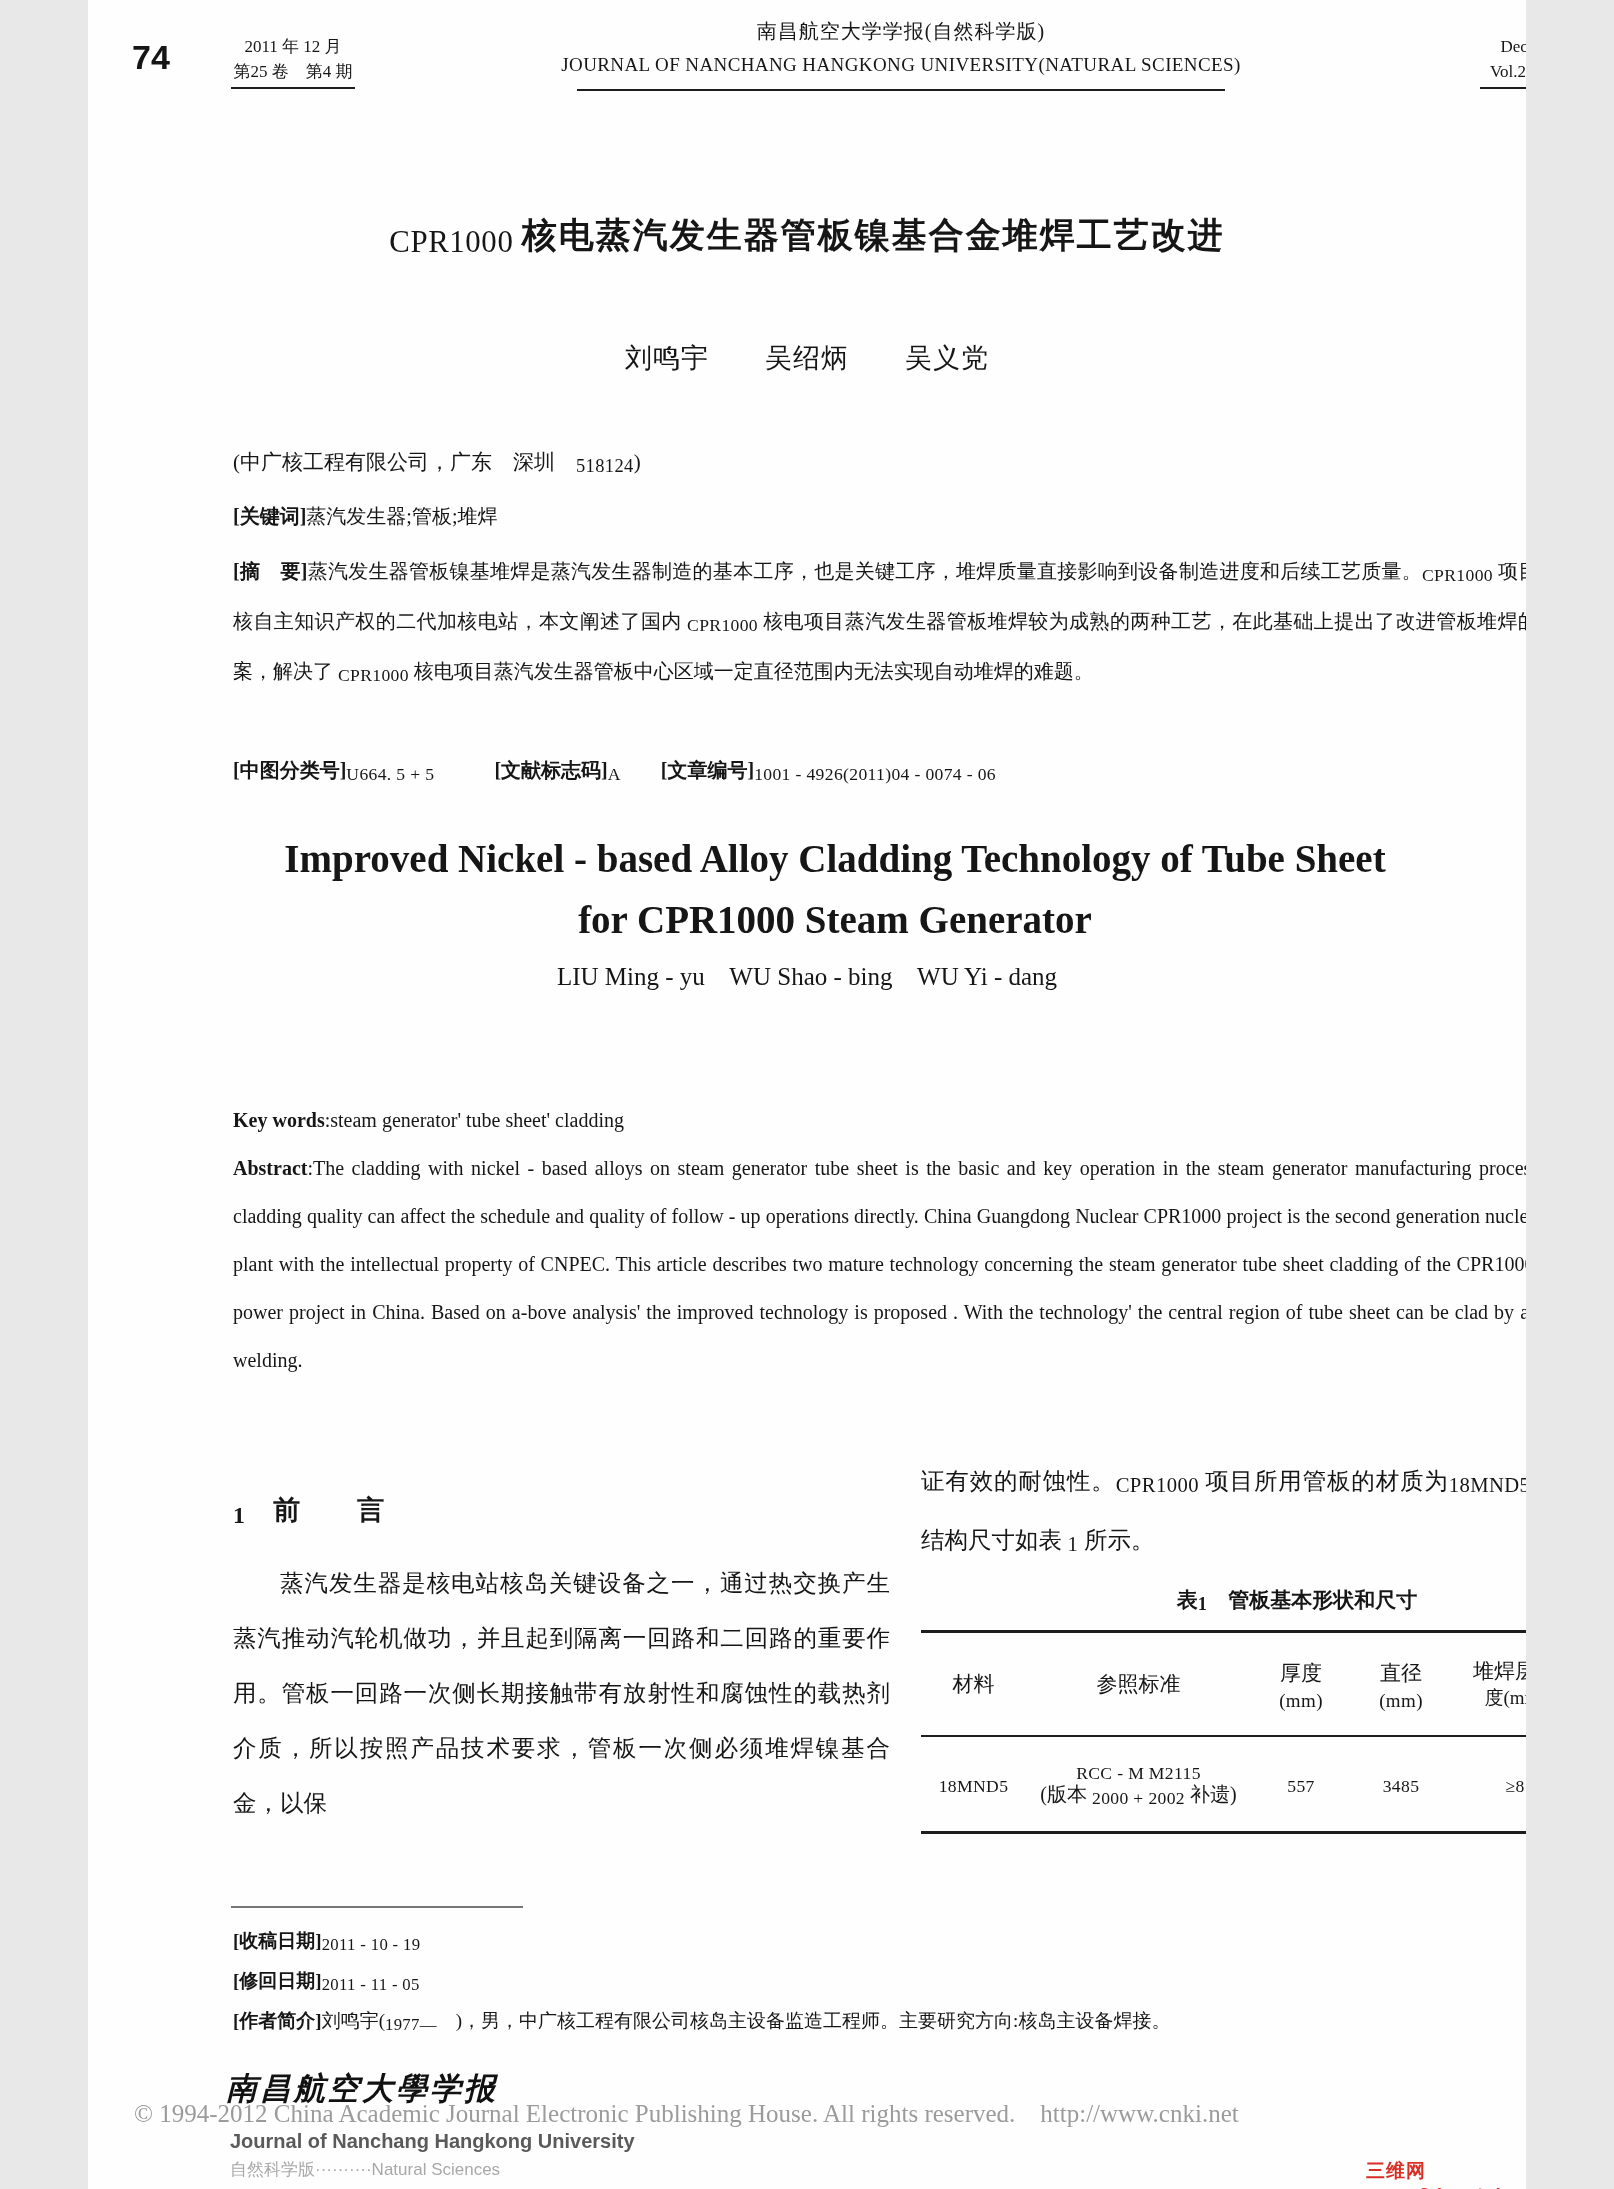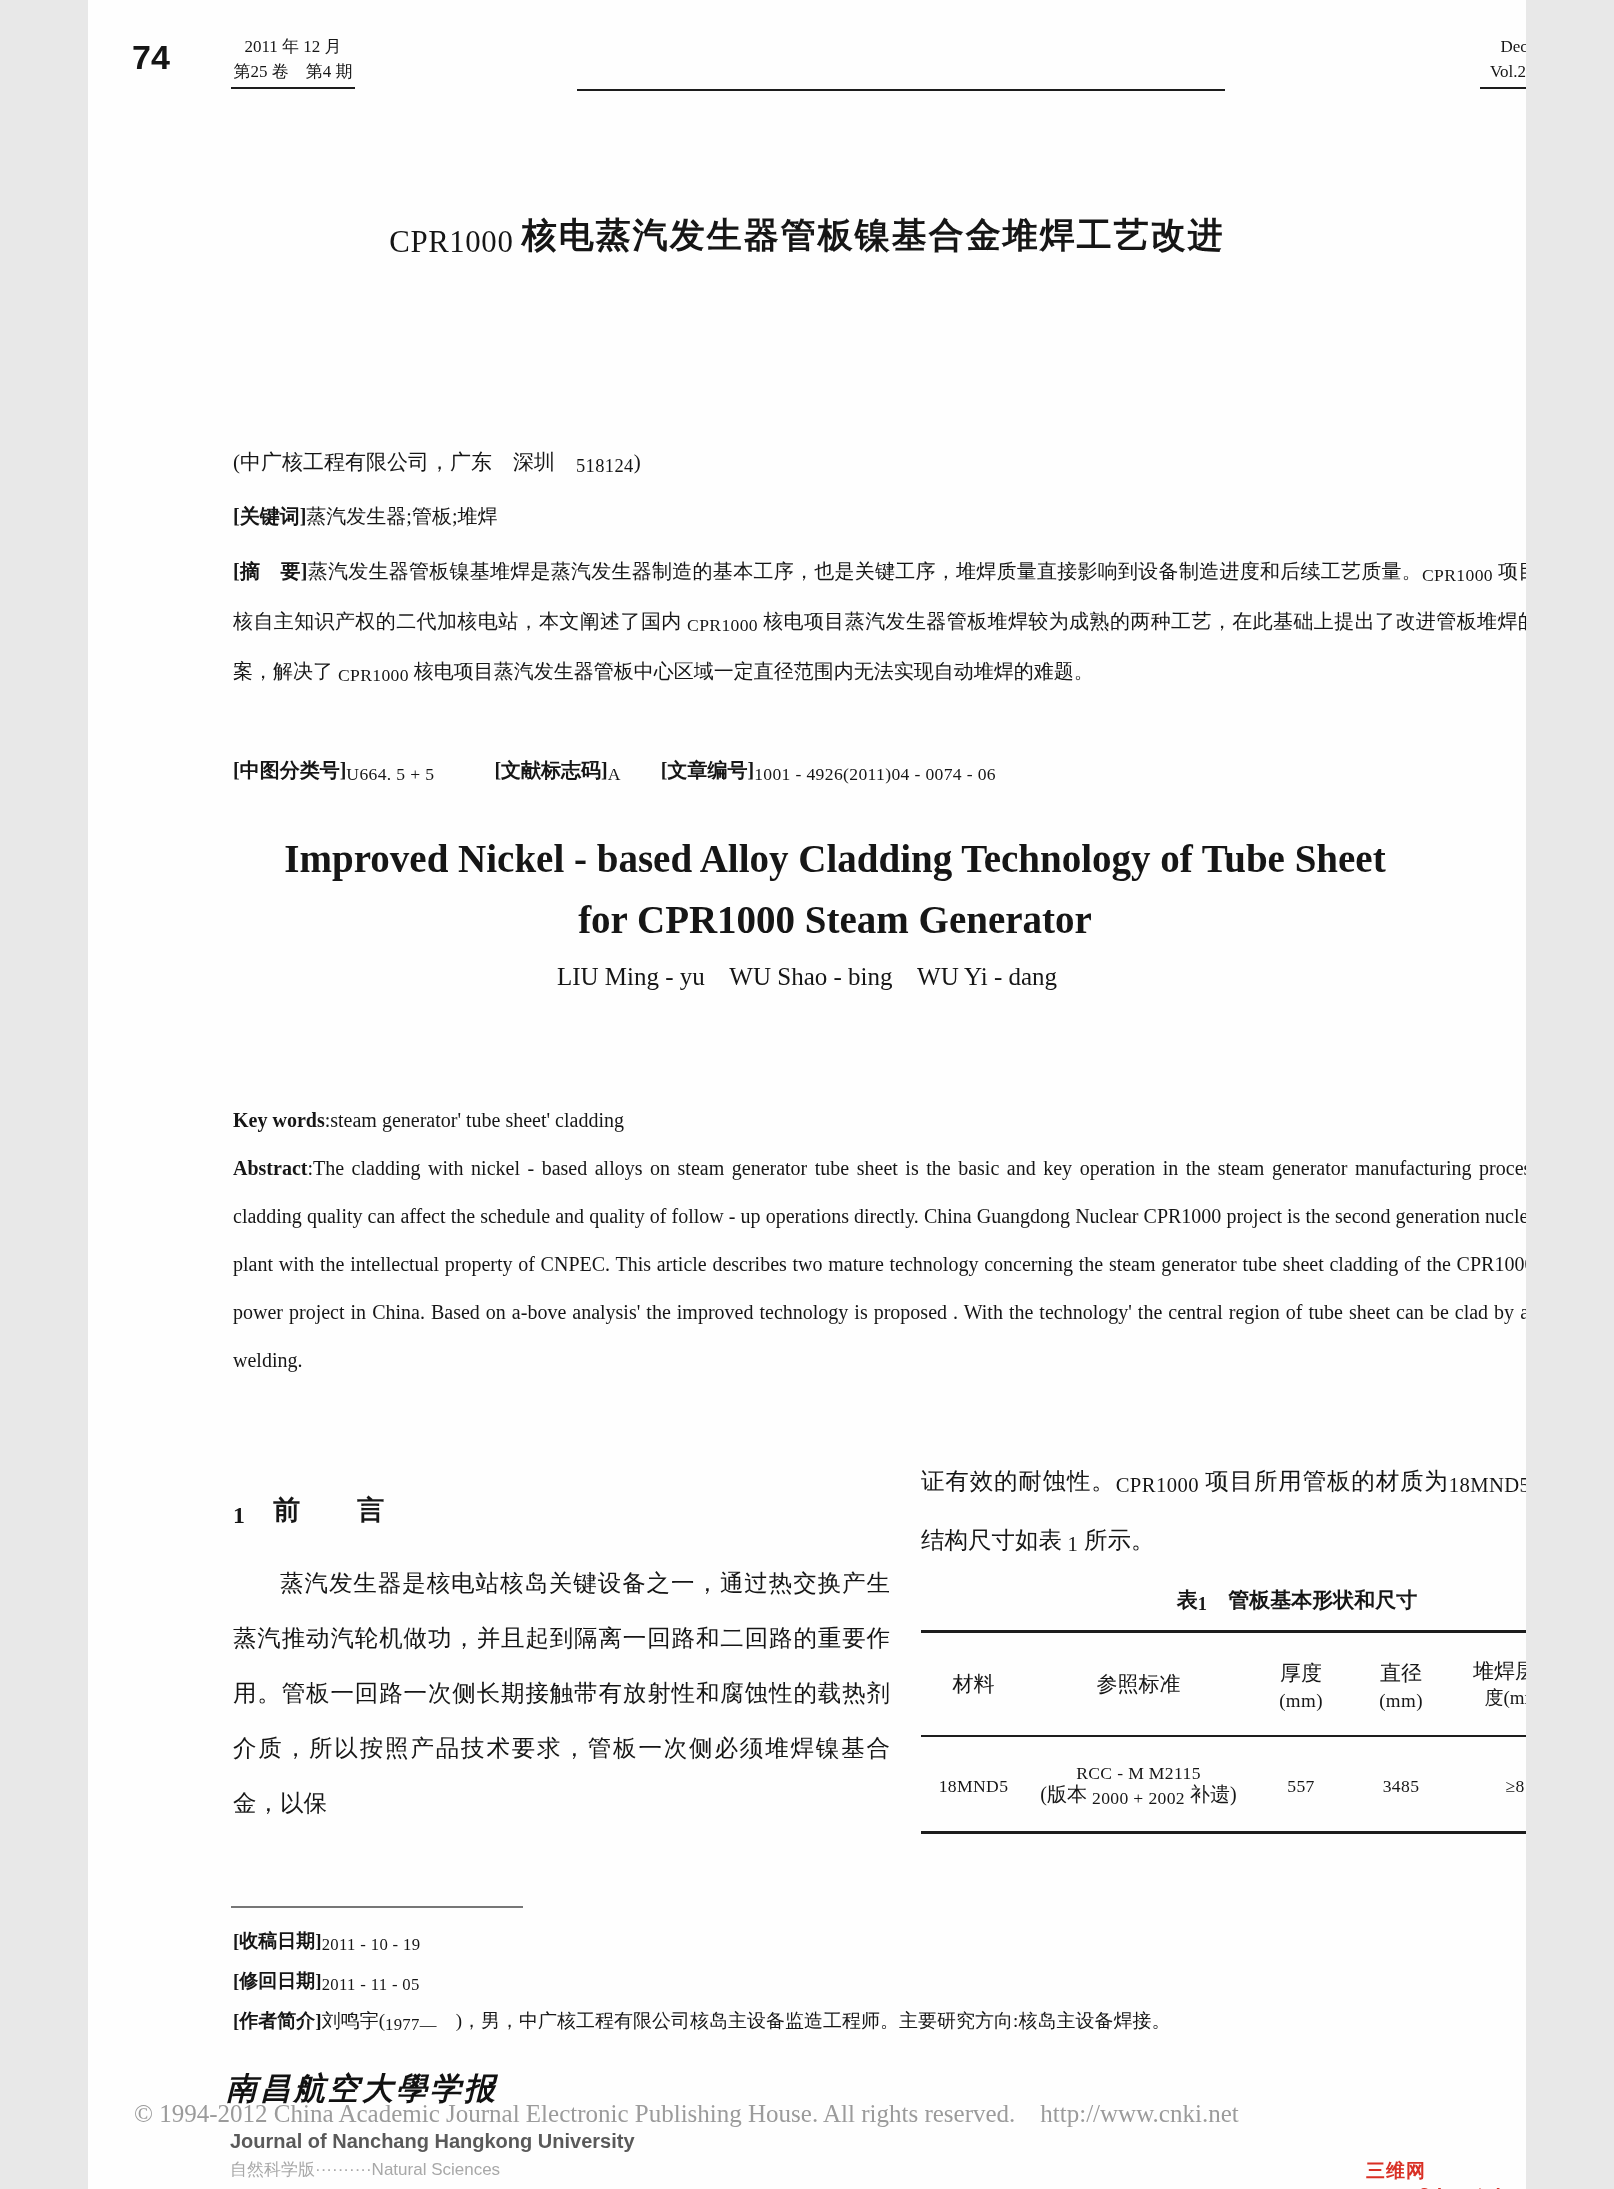--- a/index.html
+++ b/index.html
@@ -70,6 +70,10 @@
   </div>
   <div class="rule" style="left:143px;top:87px;width:124px;height:2px;"></div>
 
+  <div class="abs center" style="left:407px;top:18px;width:812px;">
+    <div class="hdr-cn">南昌航空大学学报(自然科学版)</div>
+    <div class="hdr-en">JOURNAL OF NANCHANG HANGKONG UNIVERSITY(NATURAL SCIENCES)</div>
+  </div>
   <div class="rule" style="left:489px;top:89px;width:648px;height:2px;"></div>
 
   <div class="abs hdr-small center" style="left:1378px;top:34px;width:134px;">

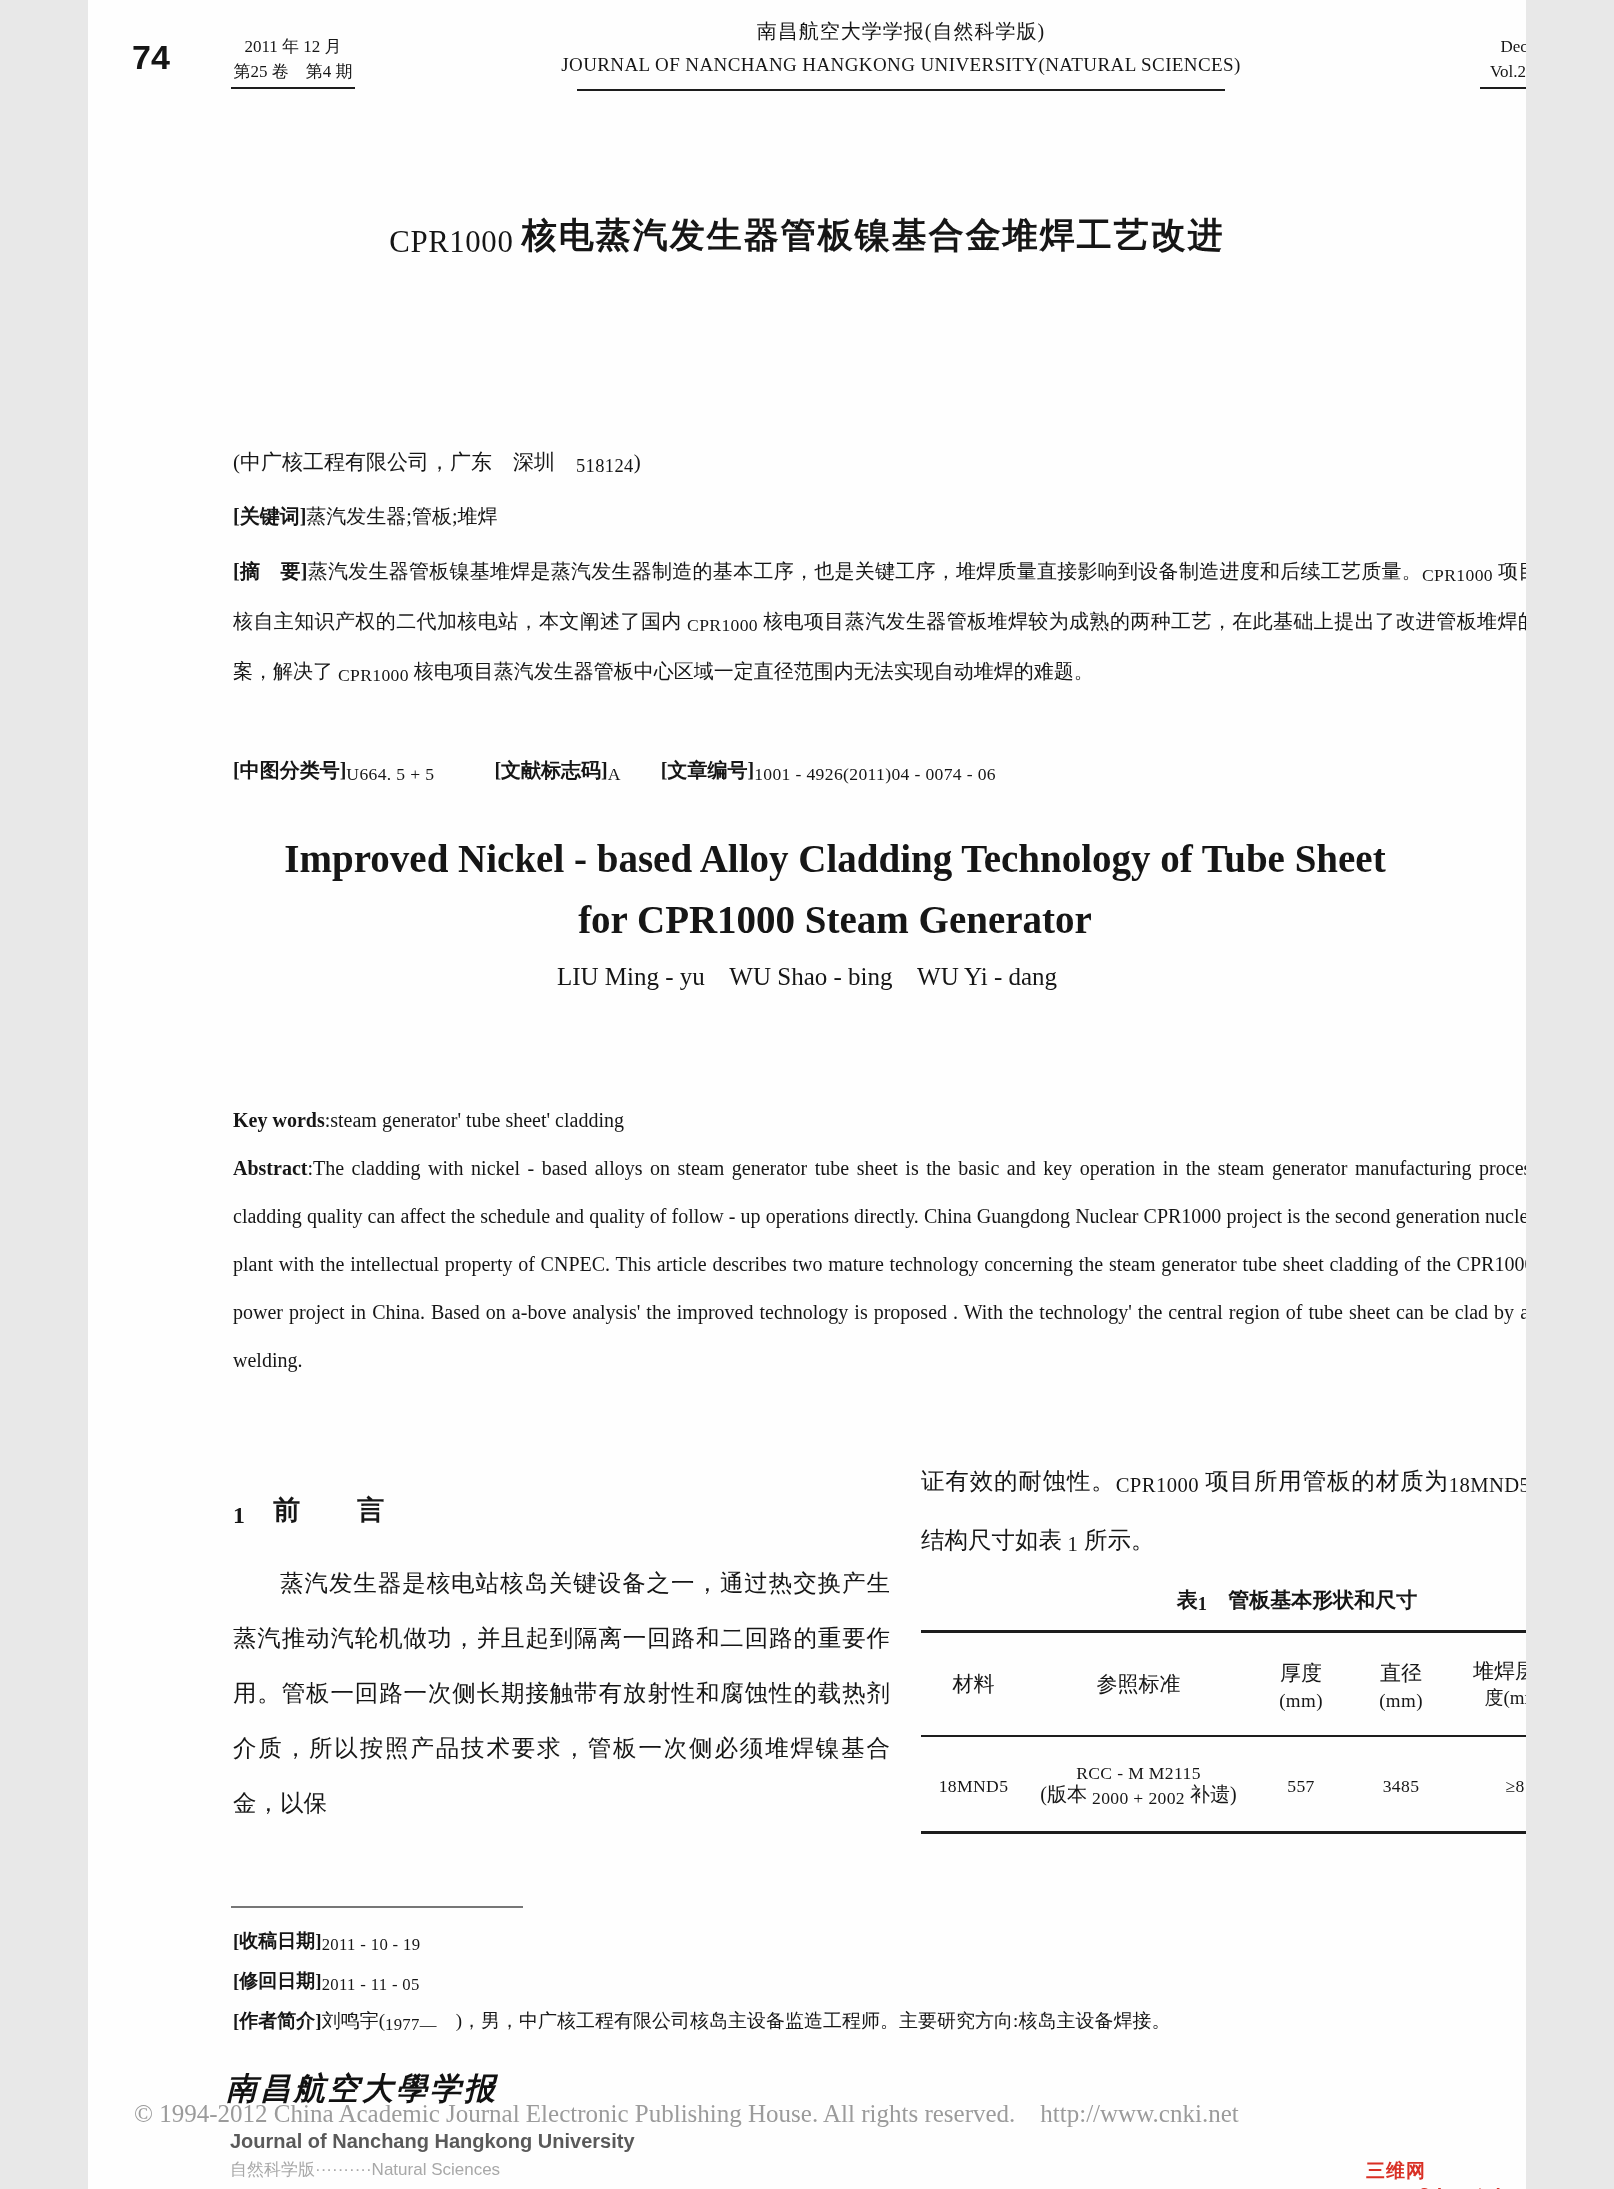--- a/index.html
+++ b/index.html
@@ -83,6 +83,7 @@
   <div class="rule" style="left:1392px;top:87px;width:106px;height:2px;"></div>
 
   <div class="abs article-title center" style="left:0;top:212px;"><span class="seg-l">CPR1000 </span><span class="seg-c">核电蒸汽发生器管板镍基合金堆焊工艺改进</span></div>
+  <div class="abs authors-cn center" style="left:0;top:340px;">刘鸣宇　　吴绍炳　　吴义党</div>
 
   <div class="abs meta-line" style="left:145px;top:448px;font-size:21px;"><span class="seg-c">(中广核工程有限公司，广东　深圳　</span><span class="seg-l">518124</span><span class="seg-c">)</span></div>
   <div class="abs meta-line" style="left:145px;top:503px;"><span class="seg-b">[关键词]</span><span class="seg-c">蒸汽发生器;管板;堆焊</span></div>

